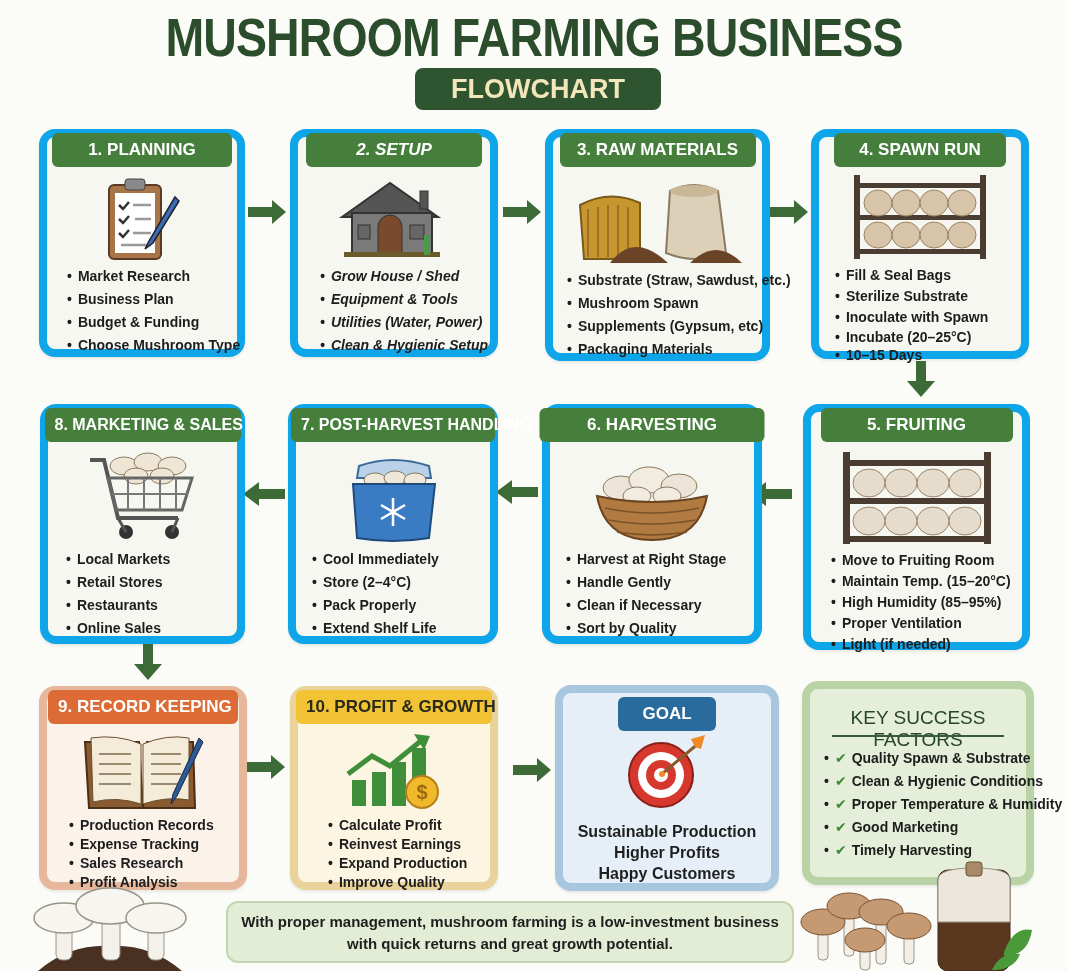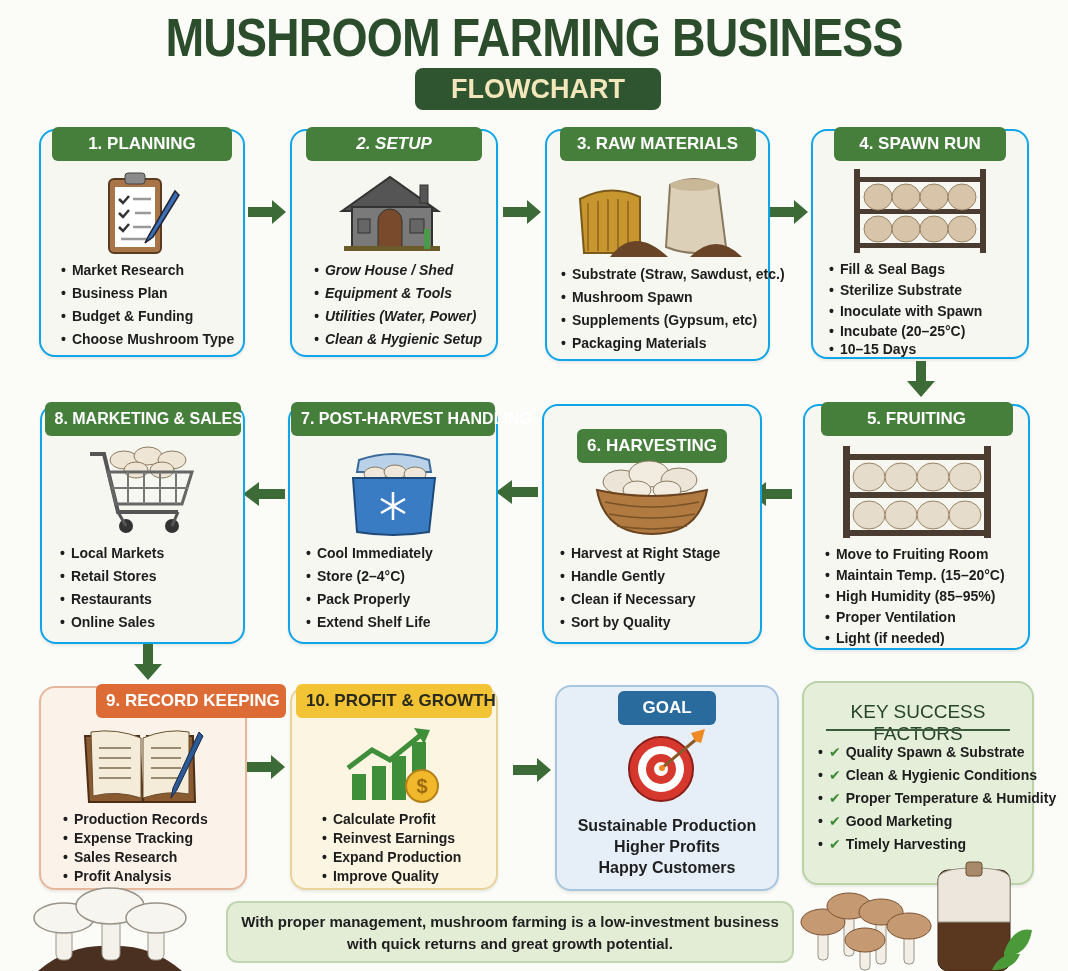--- a/index.html
+++ b/index.html
@@ -19,7 +19,7 @@
   }
 
   .card {
-    position: absolute; border: 2px solid #0ea5e9; border-radius: 16px;
+    position: absolute; border: 8px solid #0ea5e9; border-radius: 16px;
     background: #f6f7f1; box-shadow: 0 2px 3px rgba(0,0,0,0.08);
   }
   .card .hdr {

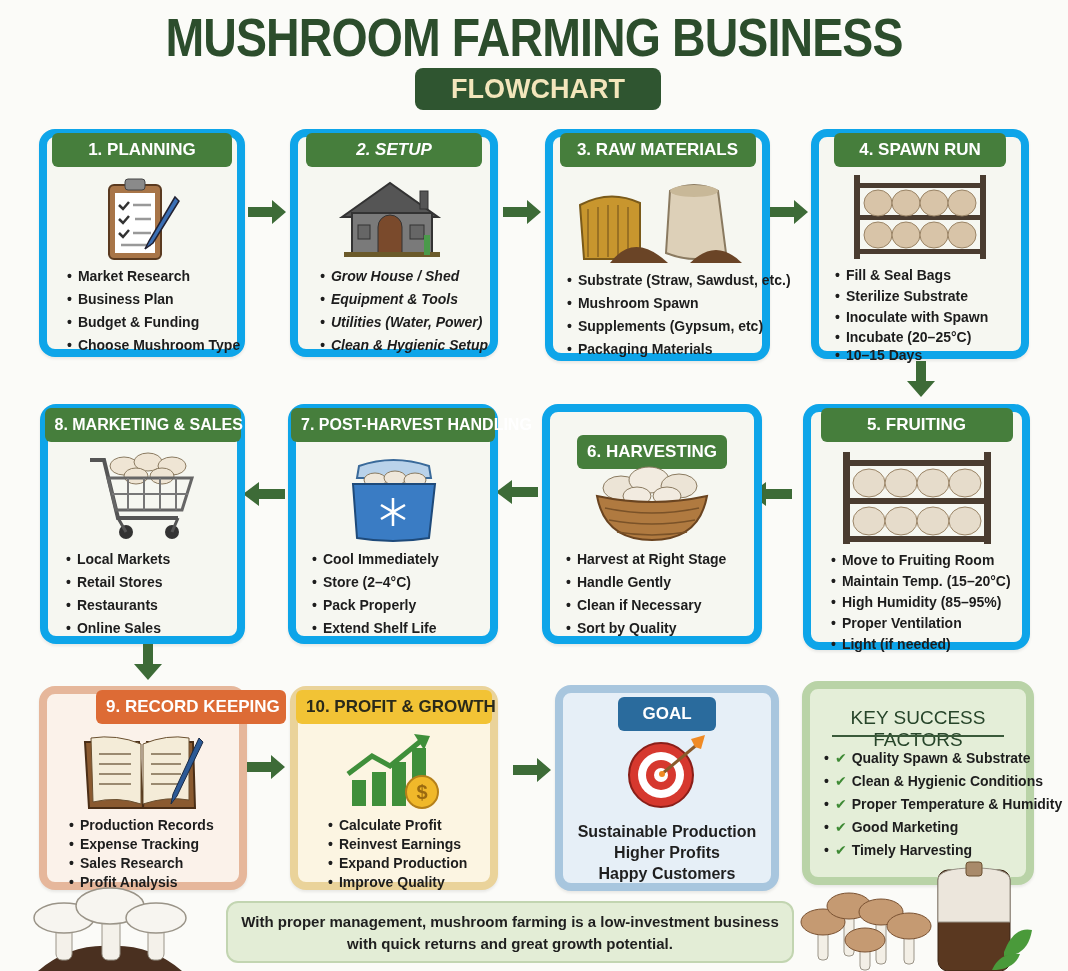--- a/index.html
+++ b/index.html
@@ -218,7 +218,7 @@
 </div>
 
 <div class="card" style="left:542px;top:404px;width:220px;height:240px;">
-  <div class="hdr" style="width:150px;margin-top:27px;">6. HARVESTING</div>
+  <div class="hdr" style="width:225px;">6. HARVESTING</div>
   <div class="icon" style="top:50px;">
     <svg width="122" height="80" viewBox="0 0 122 80">
       <ellipse cx="30" cy="26" rx="18" ry="12" fill="#ece4d6" stroke="#8a7a60"></ellipse>

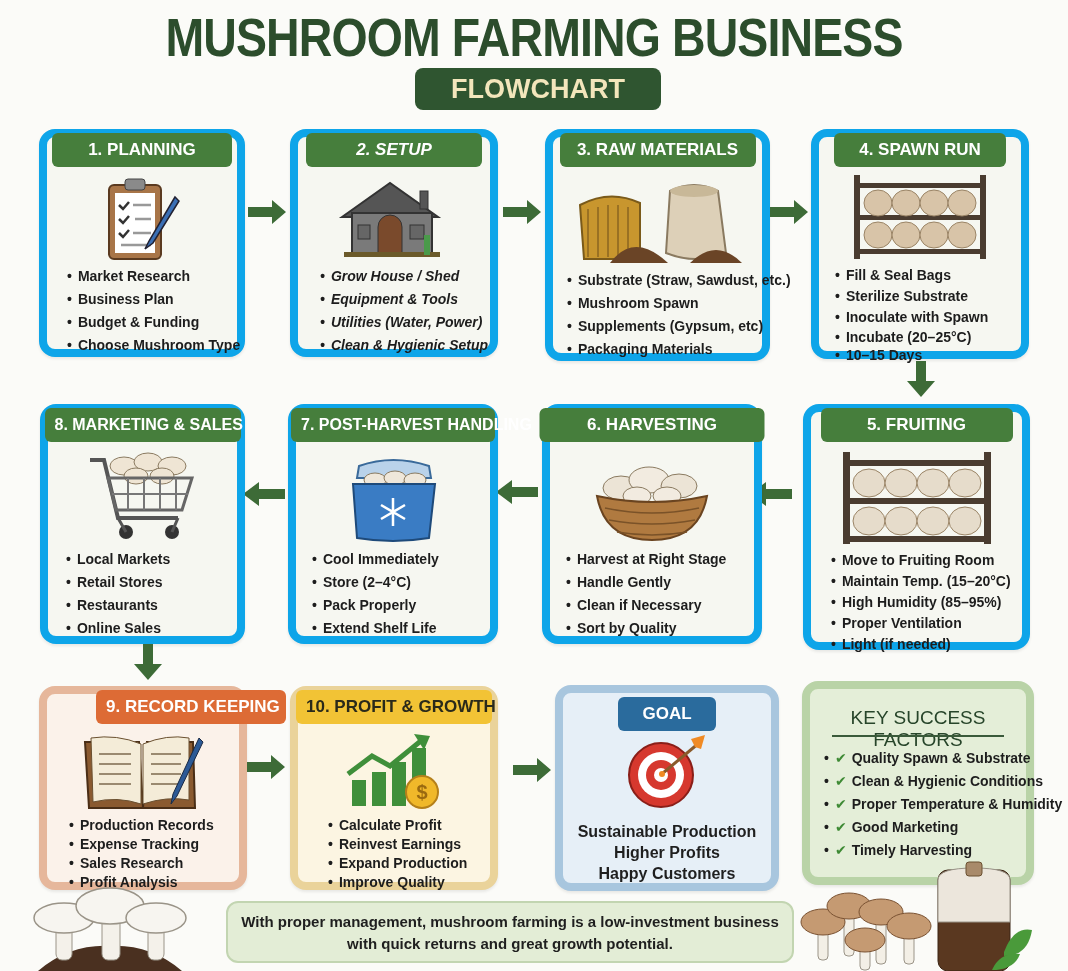--- a/index.html
+++ b/index.html
@@ -306,7 +306,7 @@
 </div>
 
 <div class="card orange" style="left:39px;top:686px;width:208px;height:204px;">
-  <div class="hdr" style="width:190px;margin-left:48px;">9. RECORD KEEPING</div>
+  <div class="hdr" style="width:190px;">9. RECORD KEEPING</div>
   <div class="icon" style="top:40px;">
     <svg width="124" height="76" viewBox="0 0 124 76">
       <path d="M4 8 H58 L62 74 H8 Z" fill="#8a5a30" stroke="#4a2e16" stroke-width="2"></path>

